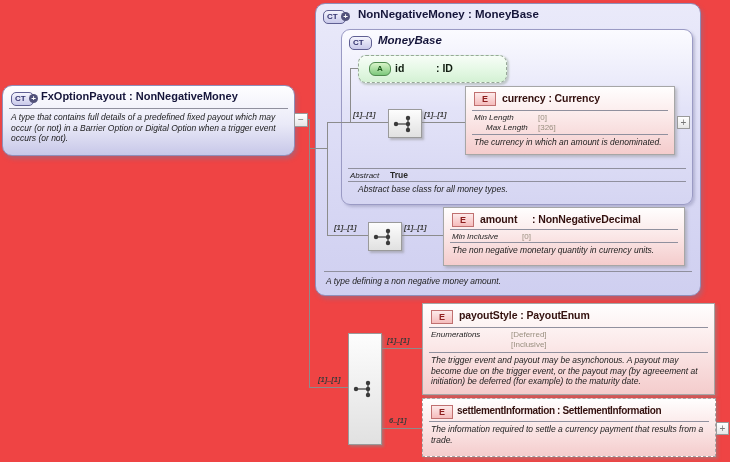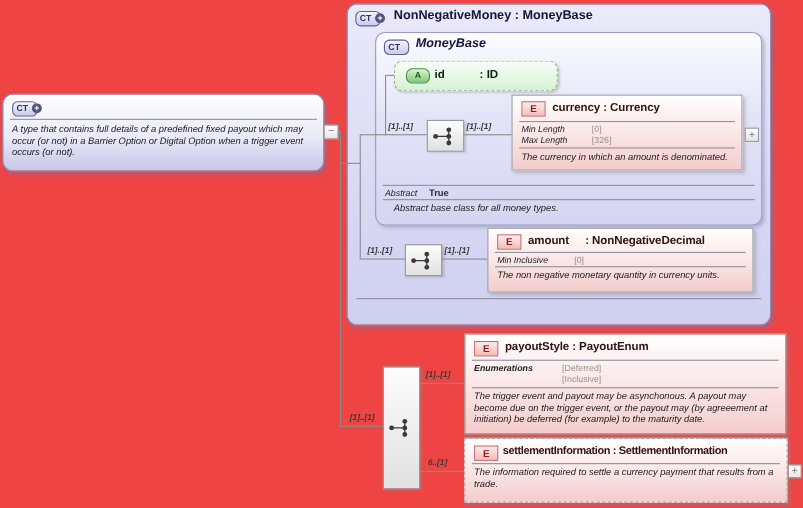--- a/index.html
+++ b/index.html
@@ -84,6 +84,7 @@
       <span class="txt">CT</span>
       <span class="plus">+</span>
     </span>
+    <div class="ct-title" style="left:38px;top:4px;font-size:11px;">FxOptionPayout : NonNegativeMoney</div>
     <div class="sep" style="left:6px;top:22px;width:279px;"></div>
     <div class="ann" style="left:8px;top:26px;width:278px;">A type that contains full details of a predefined fixed payout which may occur (or not) in a Barrier Option or Digital Option when a trigger event occurs (or not).</div>
   </div>

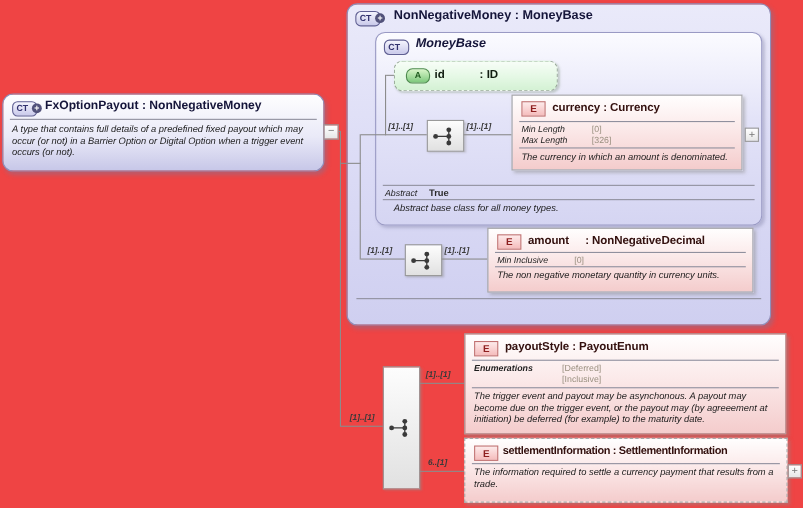--- a/index.html
+++ b/index.html
@@ -132,7 +132,7 @@
     <div class="sep" style="left:6px;top:23px;width:196px;"></div>
     <div class="facet-name" style="left:8px;top:26px;">Min Length</div>
     <div class="facet-val" style="left:72px;top:26px;">[0]</div>
-    <div class="facet-name" style="left:8px;top:36px;">Max Length</div>
+    <div class="facet-name" style="left:20px;top:36px;">Max Length</div>
     <div class="facet-val" style="left:72px;top:36px;">[326]</div>
     <div class="sep" style="left:6px;top:47px;width:196px;"></div>
     <div class="ann" style="left:8px;top:50px;width:196px;">The currency in which an amount is denominated.</div>

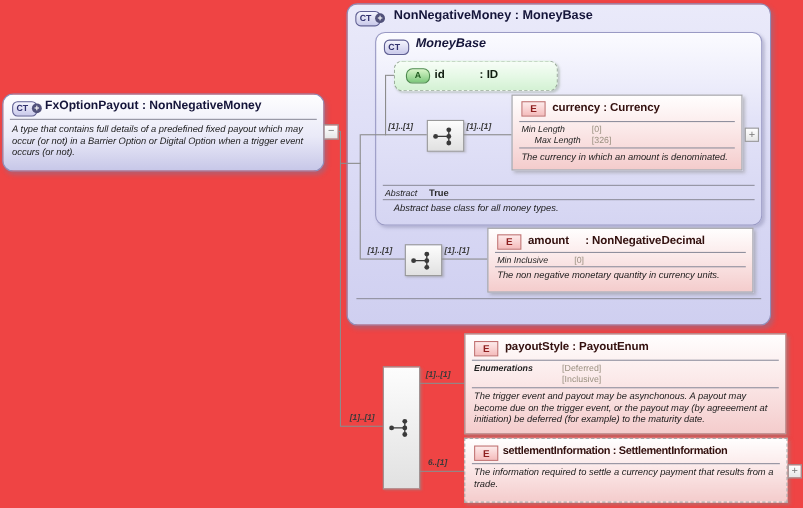--- a/index.html
+++ b/index.html
@@ -65,6 +65,7 @@
     </span>
     <div class="ct-title" style="left:42px;top:4px;">NonNegativeMoney : MoneyBase</div>
     <div class="sep" style="left:8px;top:267px;width:368px;"></div>
+    <div class="ann" style="left:10px;top:272px;width:360px;">A type defining a non negative money amount.</div>
 
     <div class="mb" style="left:25px;top:25px;width:350px;height:174px;">
       <span class="ct-icon" style="left:7px;top:6px;">

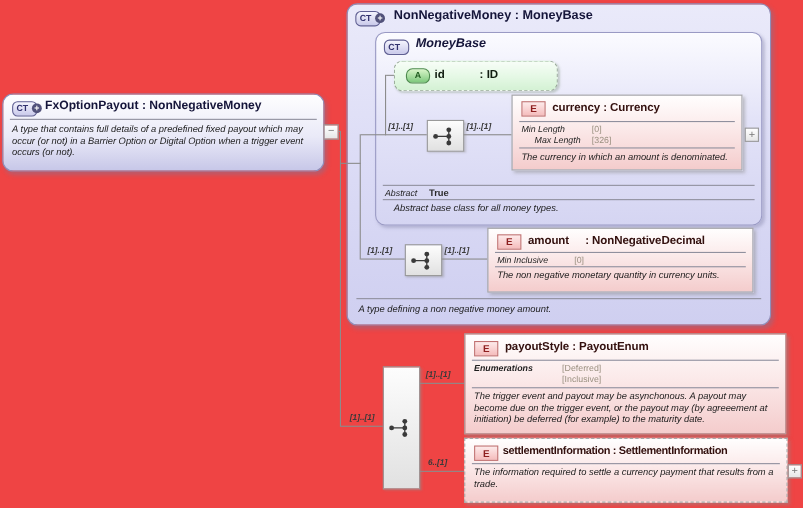--- a/index.html
+++ b/index.html
@@ -186,7 +186,7 @@
     <span class="e-icon" style="left:8px;top:6px;">E</span>
     <div class="el-title" style="left:36px;top:5px;">payoutStyle : PayoutEnum</div>
     <div class="sep" style="left:6px;top:23px;width:279px;"></div>
-    <div class="facet-name" style="left:8px;top:26px;font-weight:bold;">Enumerations</div>
+    <div class="facet-name" style="left:8px;top:26px;">Enumerations</div>
     <div class="facet-val" style="left:88px;top:26px;">[Deferred]</div>
     <div class="facet-val" style="left:88px;top:36px;">[Inclusive]</div>
     <div class="sep" style="left:6px;top:48px;width:279px;"></div>

